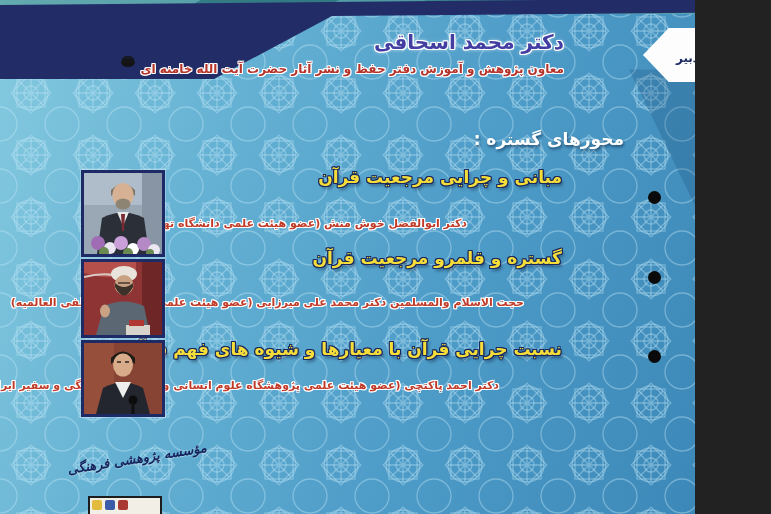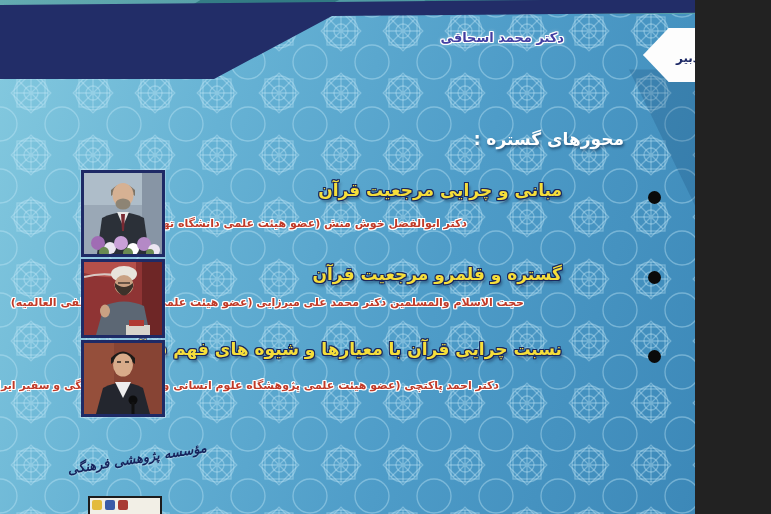--- a/index.html
+++ b/index.html
@@ -29,7 +29,7 @@
   }
   .badge-hex span{color:#1e2a66;font-size:12px;font-weight:bold;transform:translate(-9px,3px);}
   .txt{position:absolute;z-index:6;direction:rtl;white-space:nowrap;}
-  .chair-name{right:131px;top:30px;font-size:13px;font-weight:bold;color:#433fa2;
+  .chair-name{right:131px;top:30px;font-size:20px;font-weight:bold;color:#433fa2;
     text-shadow:-1px 0 #fff,1px 0 #fff,0 -1px #fff,0 1px #fff,-1px -1px #fff,1px 1px #fff,1px -1px #fff,-1px 1px #fff,0 0 4px #fff;}
   .chair-role{right:131px;top:61px;font-size:12px;font-weight:bold;color:#b5332a;
     display:flex;direction:rtl;align-items:center;gap:4px;

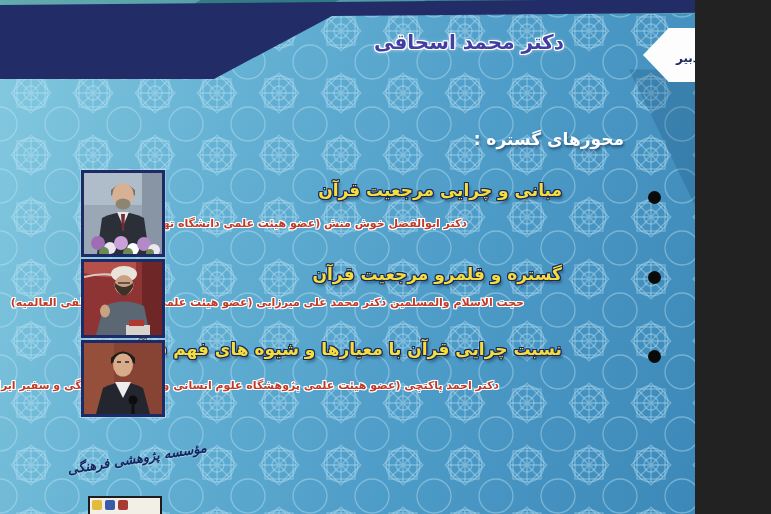--- a/index.html
+++ b/index.html
@@ -97,6 +97,15 @@
   </div>
 
   <div class="txt chair-name">دکتر محمد اسحاقی</div>
+  <div class="txt chair-role">
+    <span>معاون پژوهش و آموزش دفتر حفظ و نشر آثار حضرت آیت الله خامنه ای</span>
+    <span class="emblem">
+      <svg width="16" height="13" viewBox="0 0 16 13">
+        <ellipse cx="8" cy="7.5" rx="7" ry="4.6" fill="#141414"></ellipse>
+        <path d="M2 4 Q8 -1 14 4" stroke="#141414" stroke-width="1.6" fill="none"></path>
+      </svg>
+    </span>
+  </div>
 
   <div class="txt section-title">محورهای گستره :</div>
 

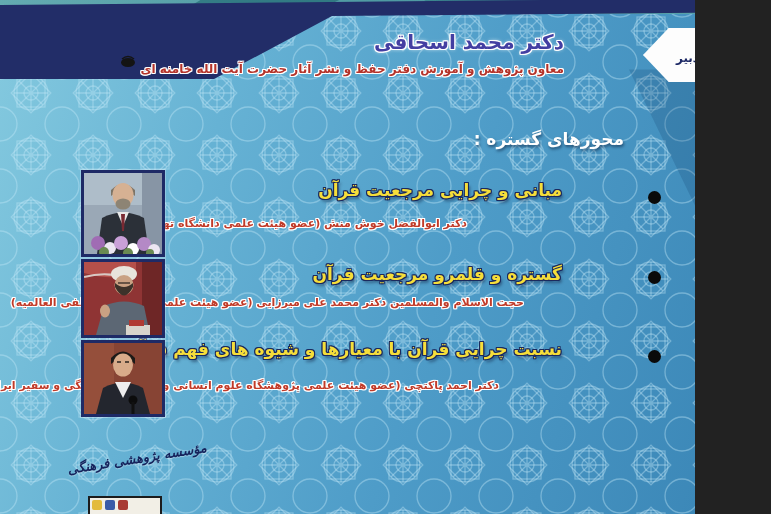--- a/index.html
+++ b/index.html
@@ -110,7 +110,7 @@
   <div class="txt section-title">محورهای گستره :</div>
 
   <div class="bullet" style="top:191px;"></div>
-  <div class="txt topic" style="top:180px;">مبانی و چرایی مرجعیت قرآن</div>
+  <div class="txt topic" style="top:167px;">مبانی و چرایی مرجعیت قرآن</div>
   <div class="txt speaker" style="right:228px;top:217px;">دکتر ابوالفضل خوش منش  (عضو هیئت علمی دانشگاه تهران)</div>
 
   <div class="bullet" style="top:271px;"></div>

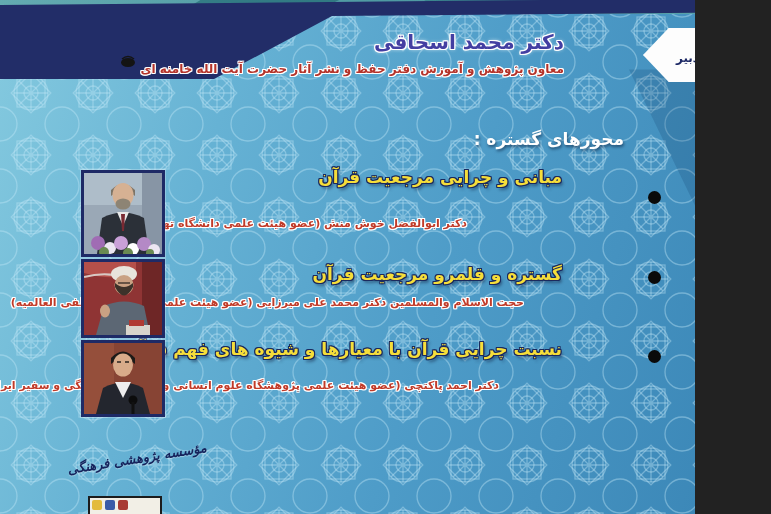--- a/index.html
+++ b/index.html
@@ -114,7 +114,7 @@
   <div class="txt speaker" style="right:228px;top:217px;">دکتر ابوالفضل خوش منش  (عضو هیئت علمی دانشگاه تهران)</div>
 
   <div class="bullet" style="top:271px;"></div>
-  <div class="txt topic" style="top:264px;margin-left:39px;">گستره و قلمرو مرجعیت قرآن</div>
+  <div class="txt topic" style="top:248px;margin-left:39px;">گستره و قلمرو مرجعیت قرآن</div>
   <div class="txt speaker" style="right:171px;top:296px;">حجت الاسلام والمسلمین دکتر محمد علی میرزایی (عضو هیئت علمی جامعه المصطفی العالمیه)</div>
 
   <div class="bullet" style="top:350px;"></div>

